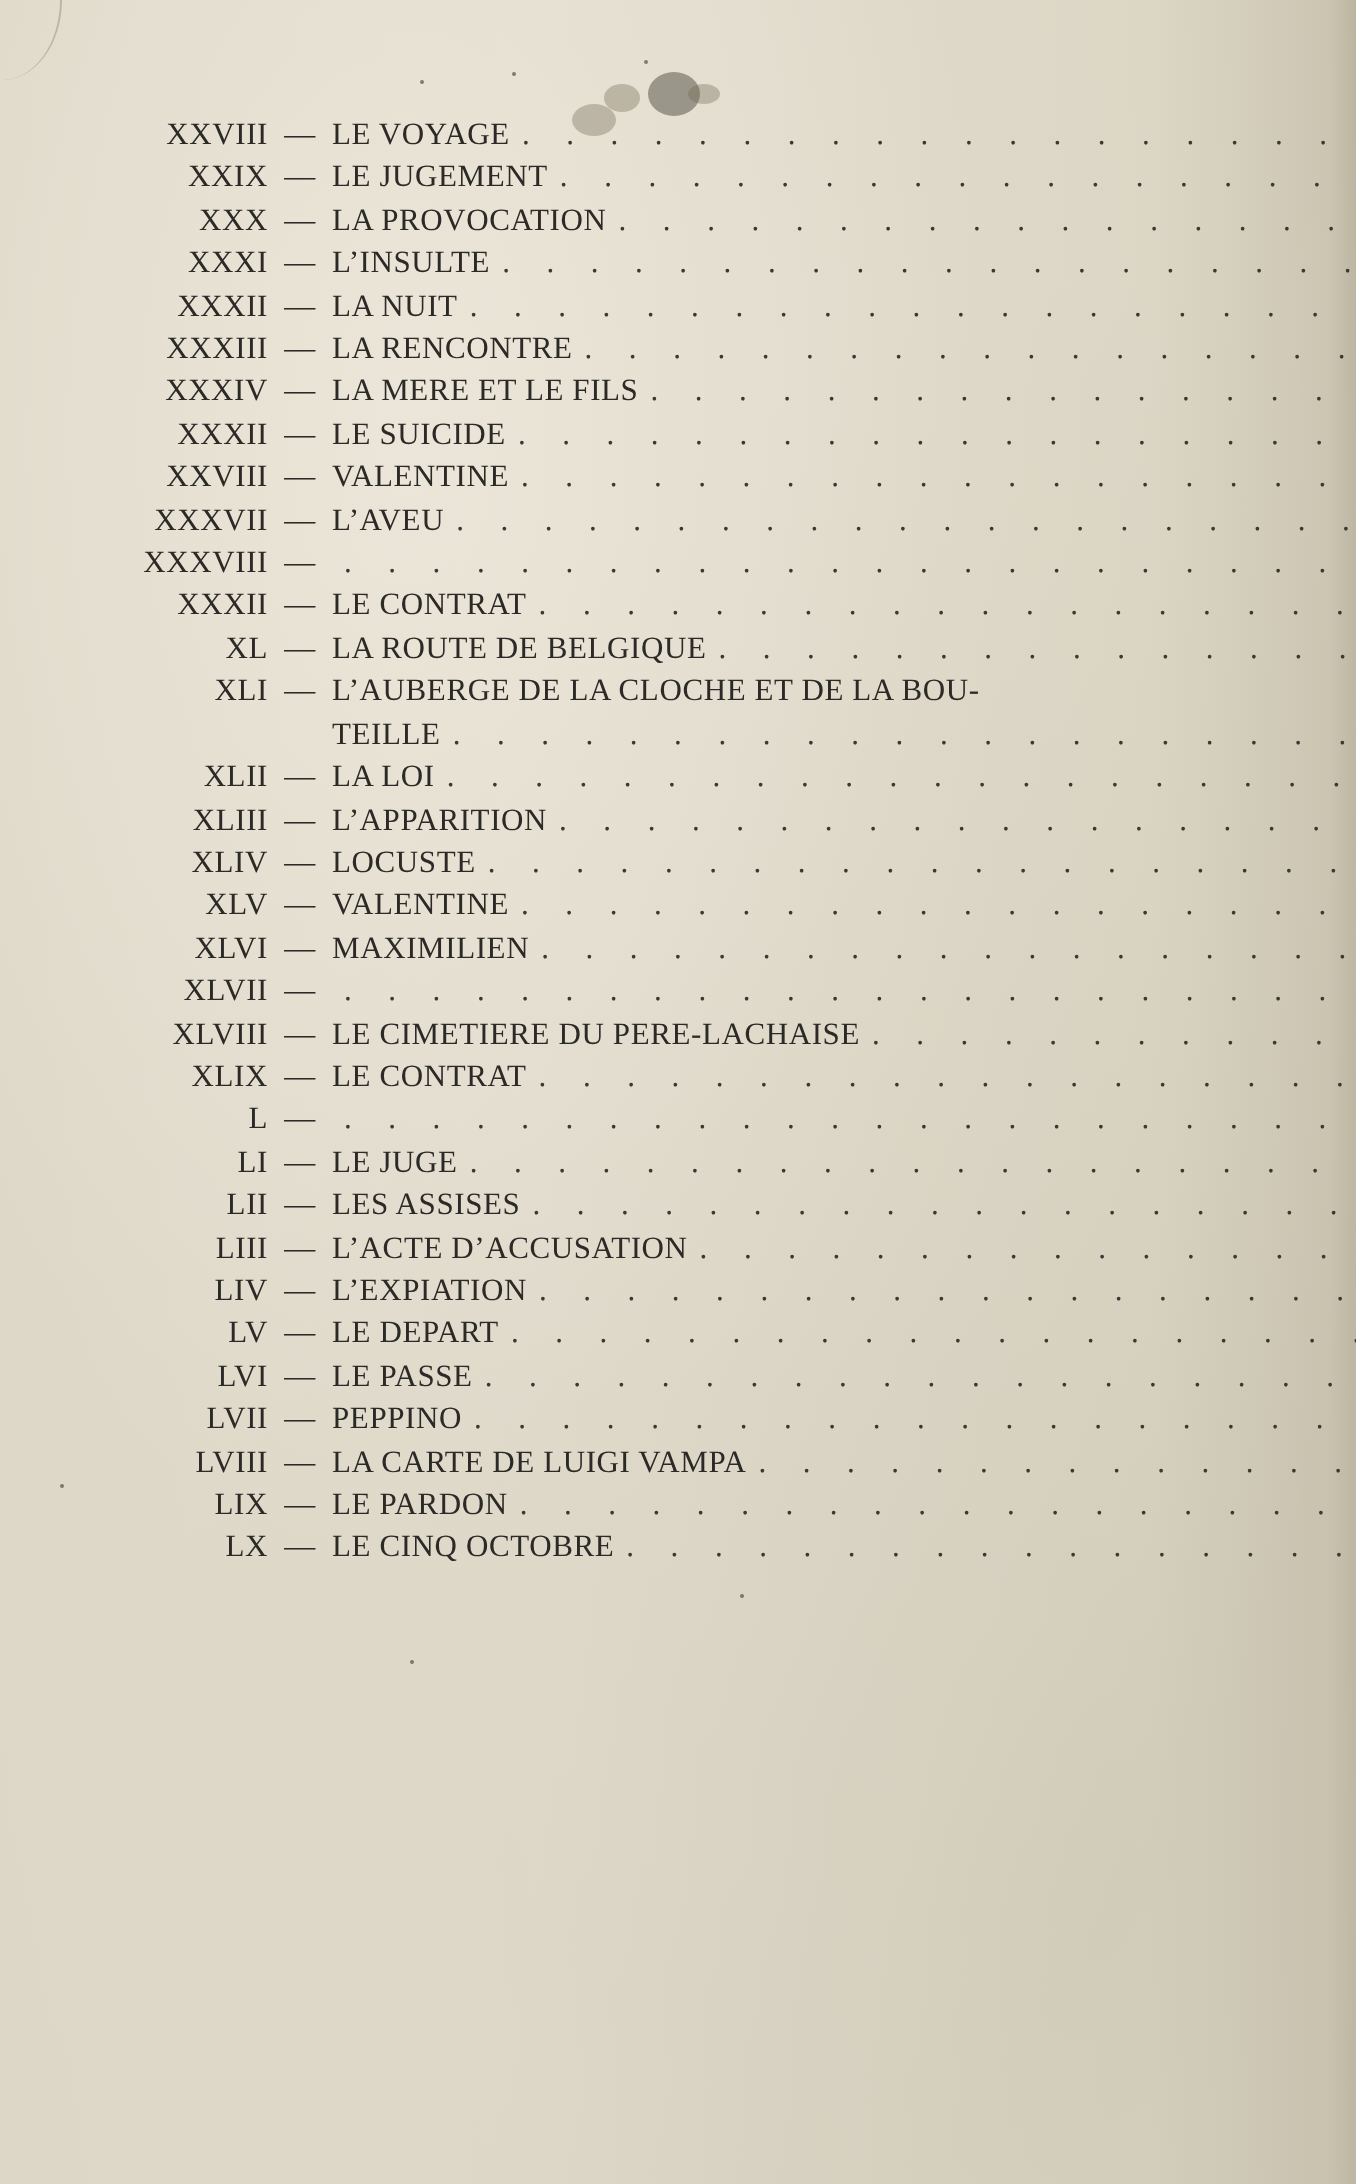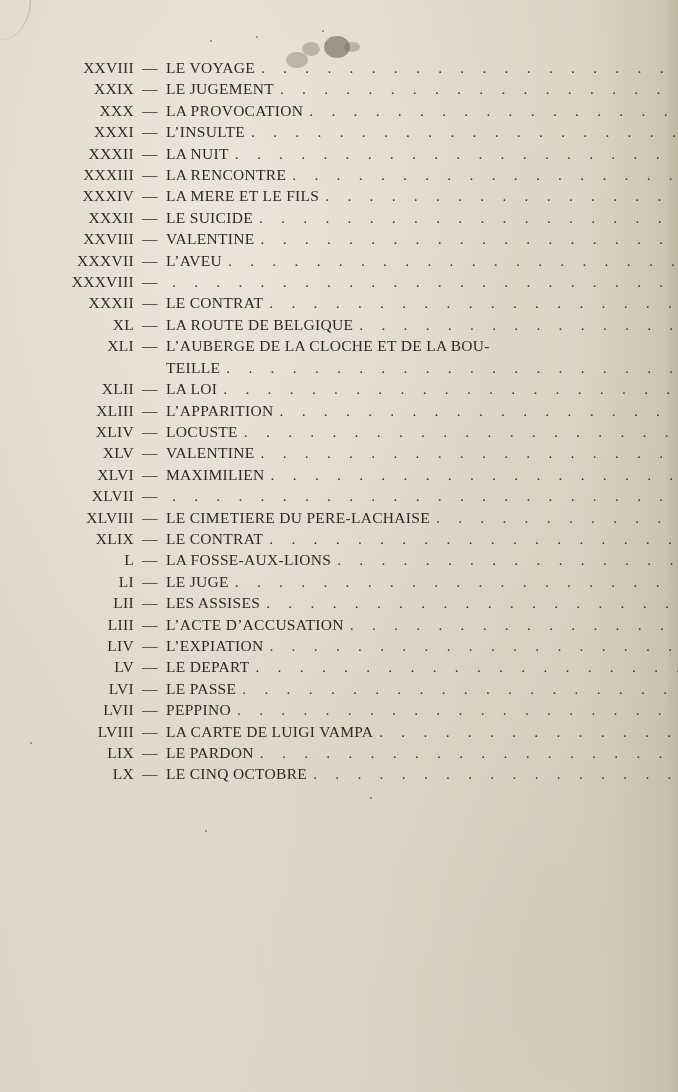--- a/index.html
+++ b/index.html
@@ -335,7 +335,6 @@
         <span class="dash">—</span>
         <div class="body">
           <div class="line">
-            <span class="title">LA FOSSE-AUX-LIONS</span>
             <span class="leader">. . . . . . . . . . . . . . . . . . . . . . . . . . . . . . . . . . . . . . . .</span>
           </div>
         </div>

